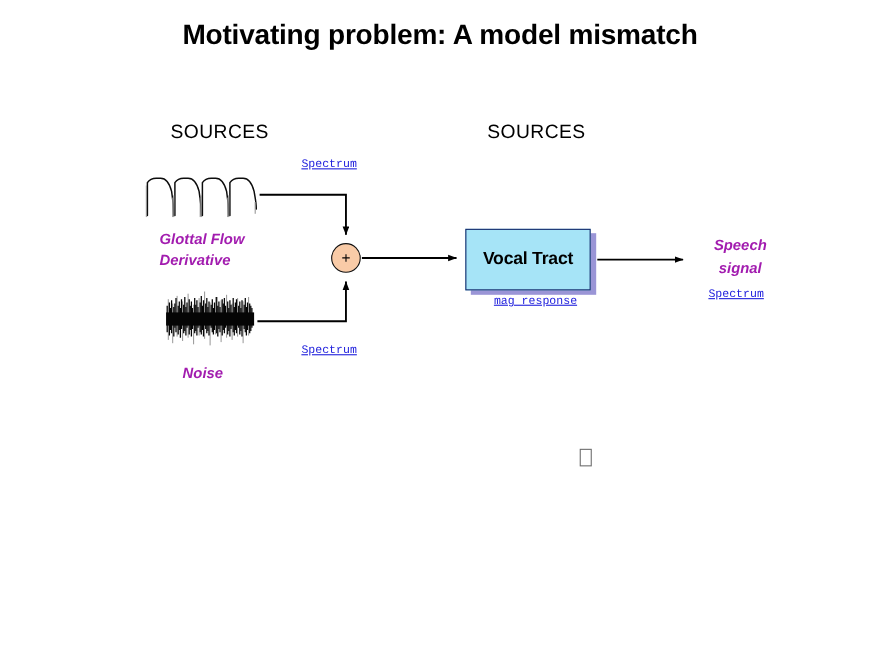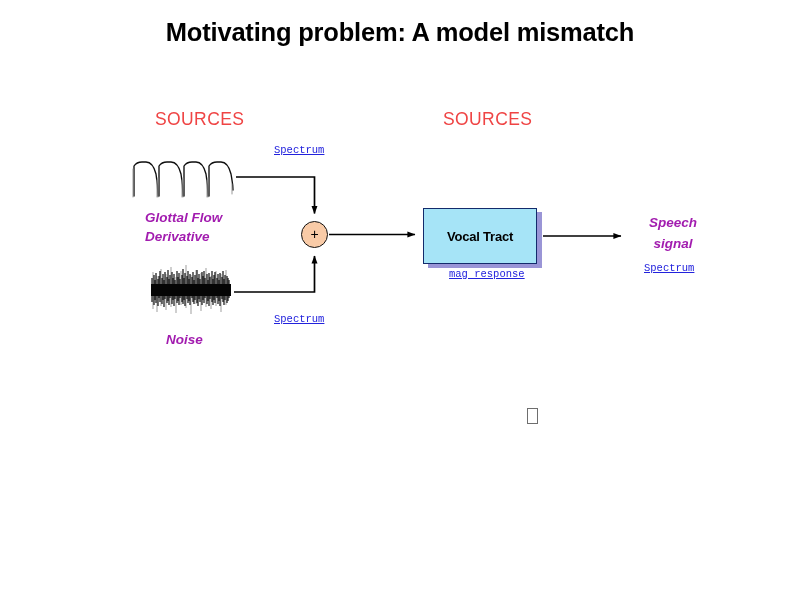--- a/index.html
+++ b/index.html
@@ -41,7 +41,7 @@
   .section-label {
     position: absolute;
     font-size: 17.5px;
-    color: #ef4444;
+    color: #000000;
     letter-spacing: 0.4px;
     white-space: nowrap;
   }

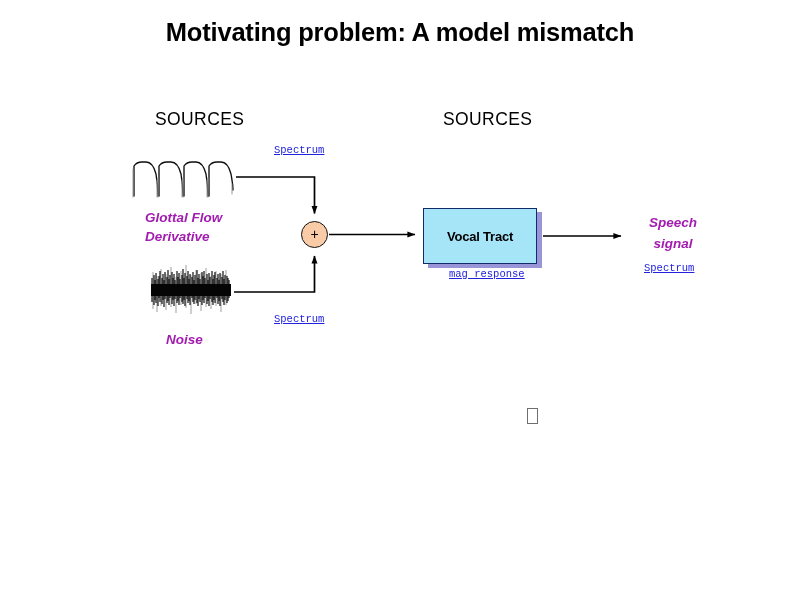--- a/index.html
+++ b/index.html
@@ -140,7 +140,7 @@
     justify-content: center;
   }
   #vocal-tract-label {
-    font-size: 13px;
+    font-size: 16px;
     font-weight: bold;
     color: #000000;
     white-space: nowrap;

